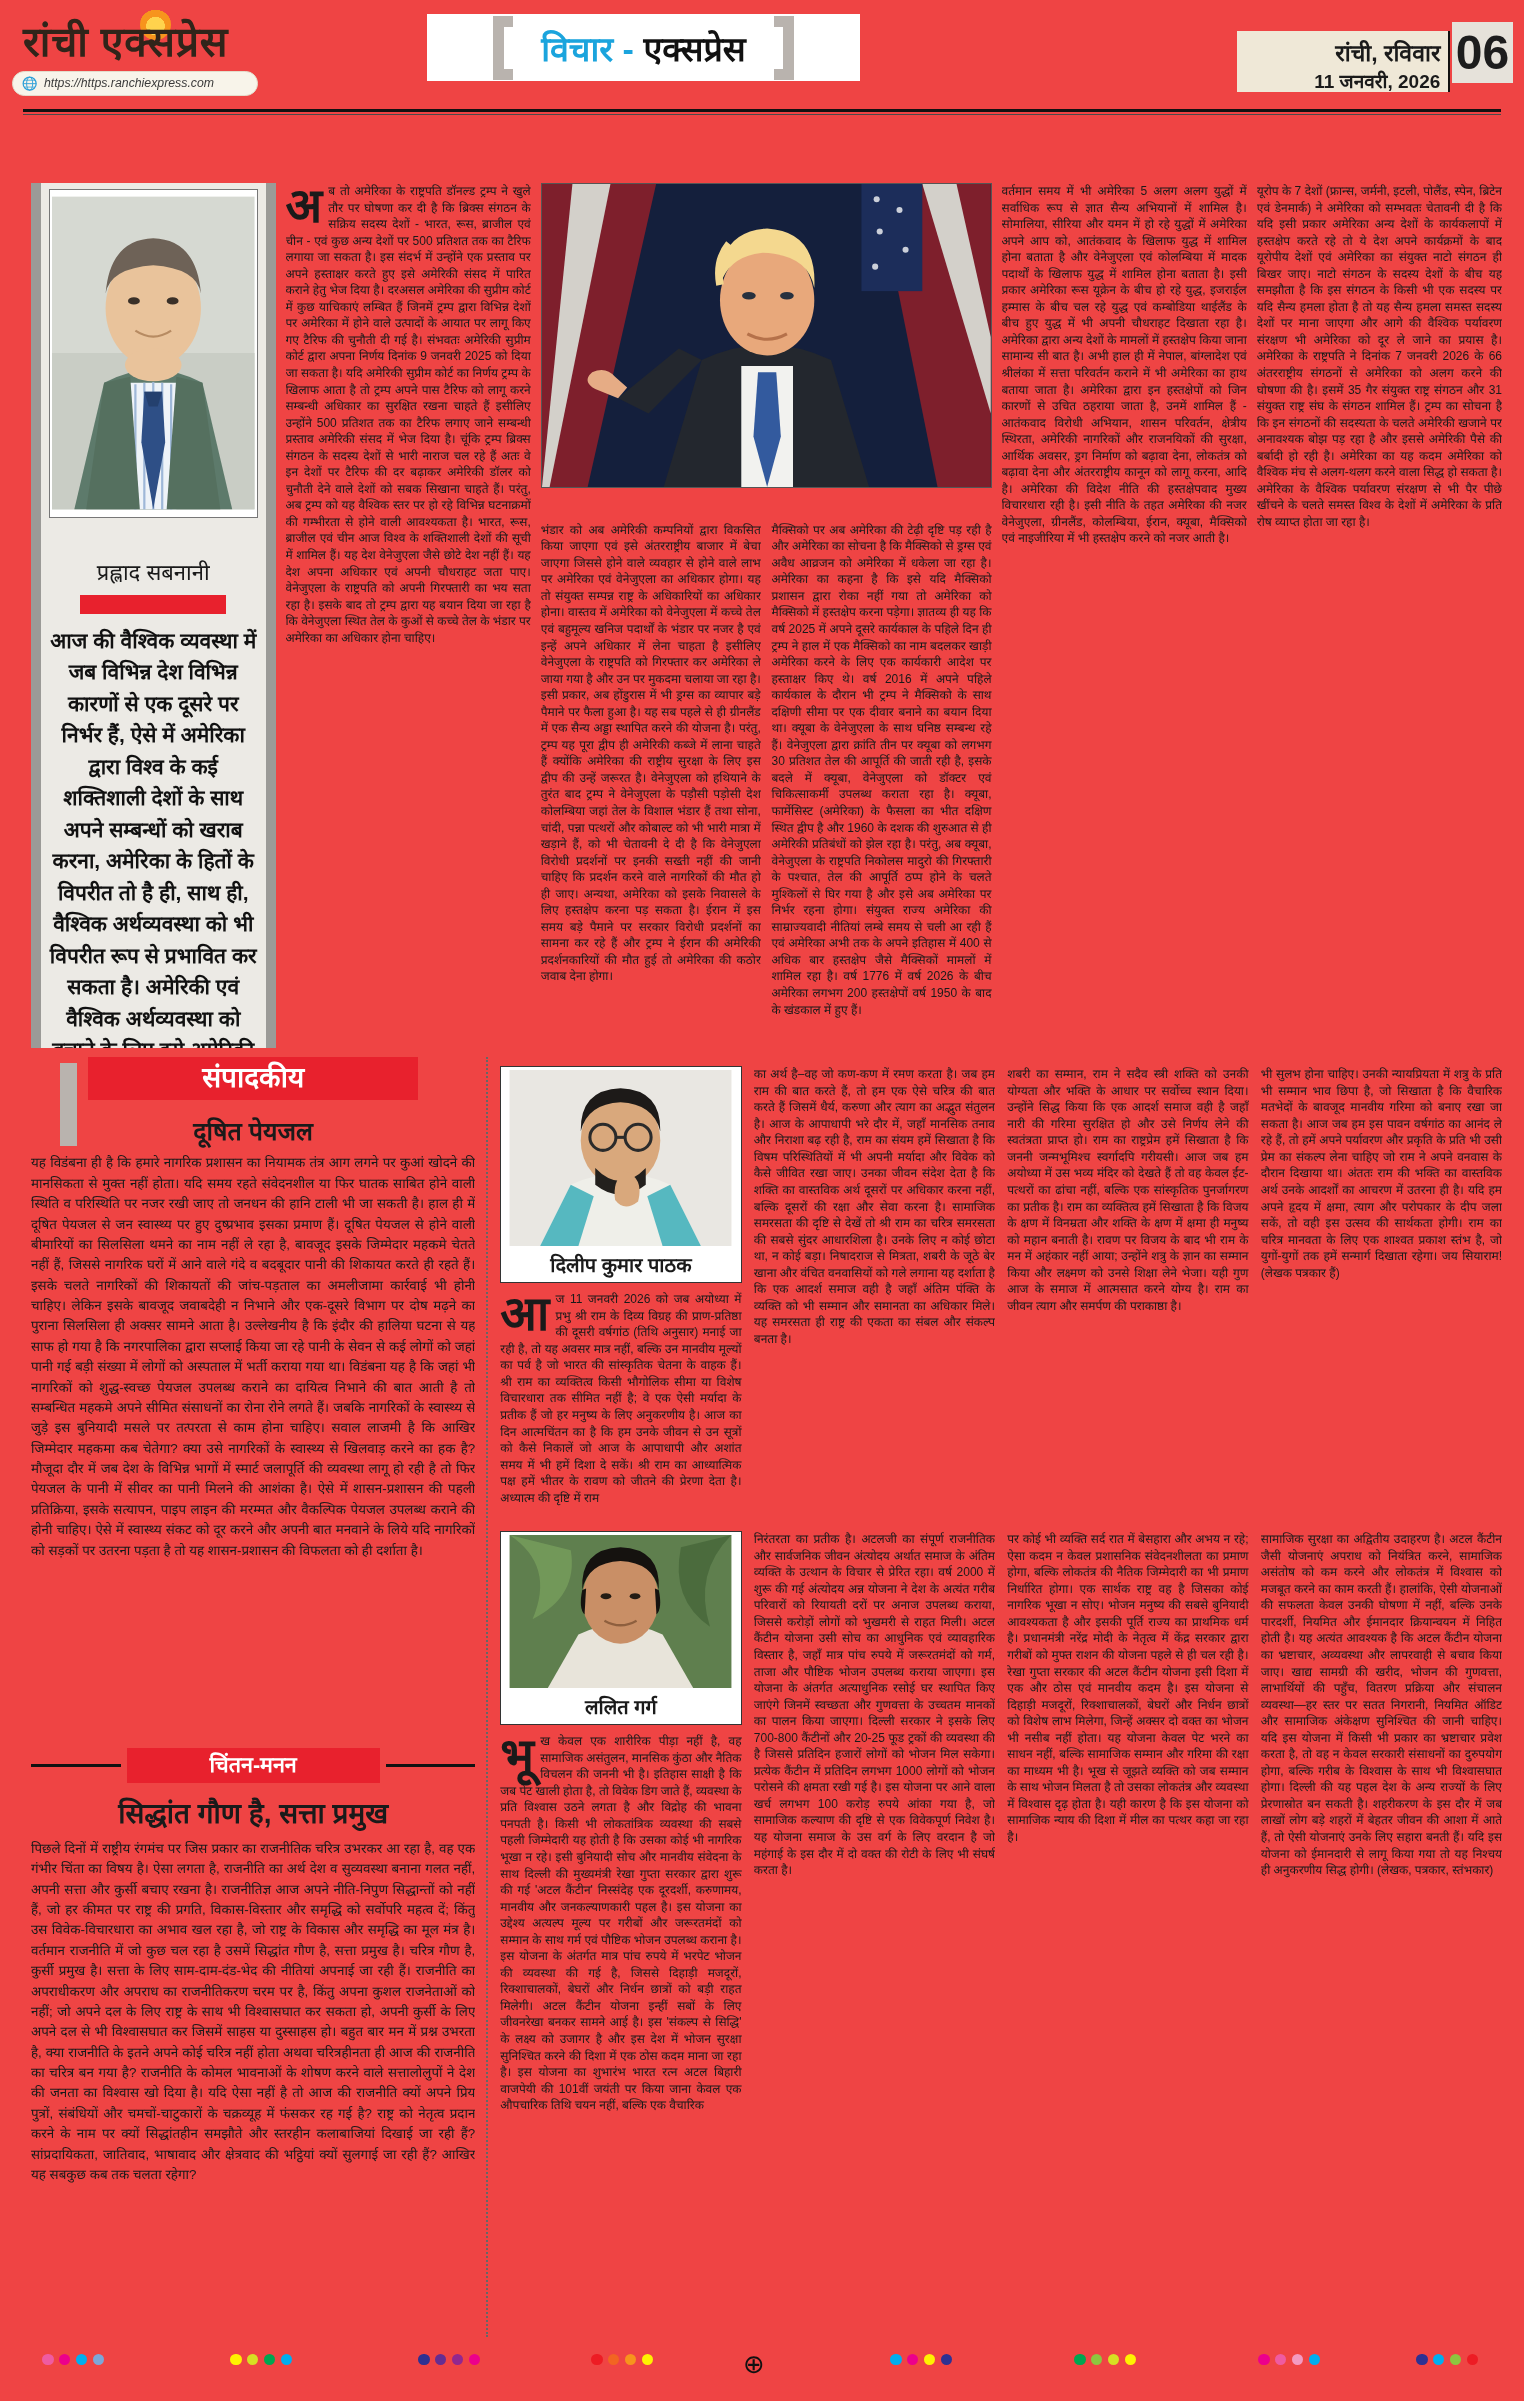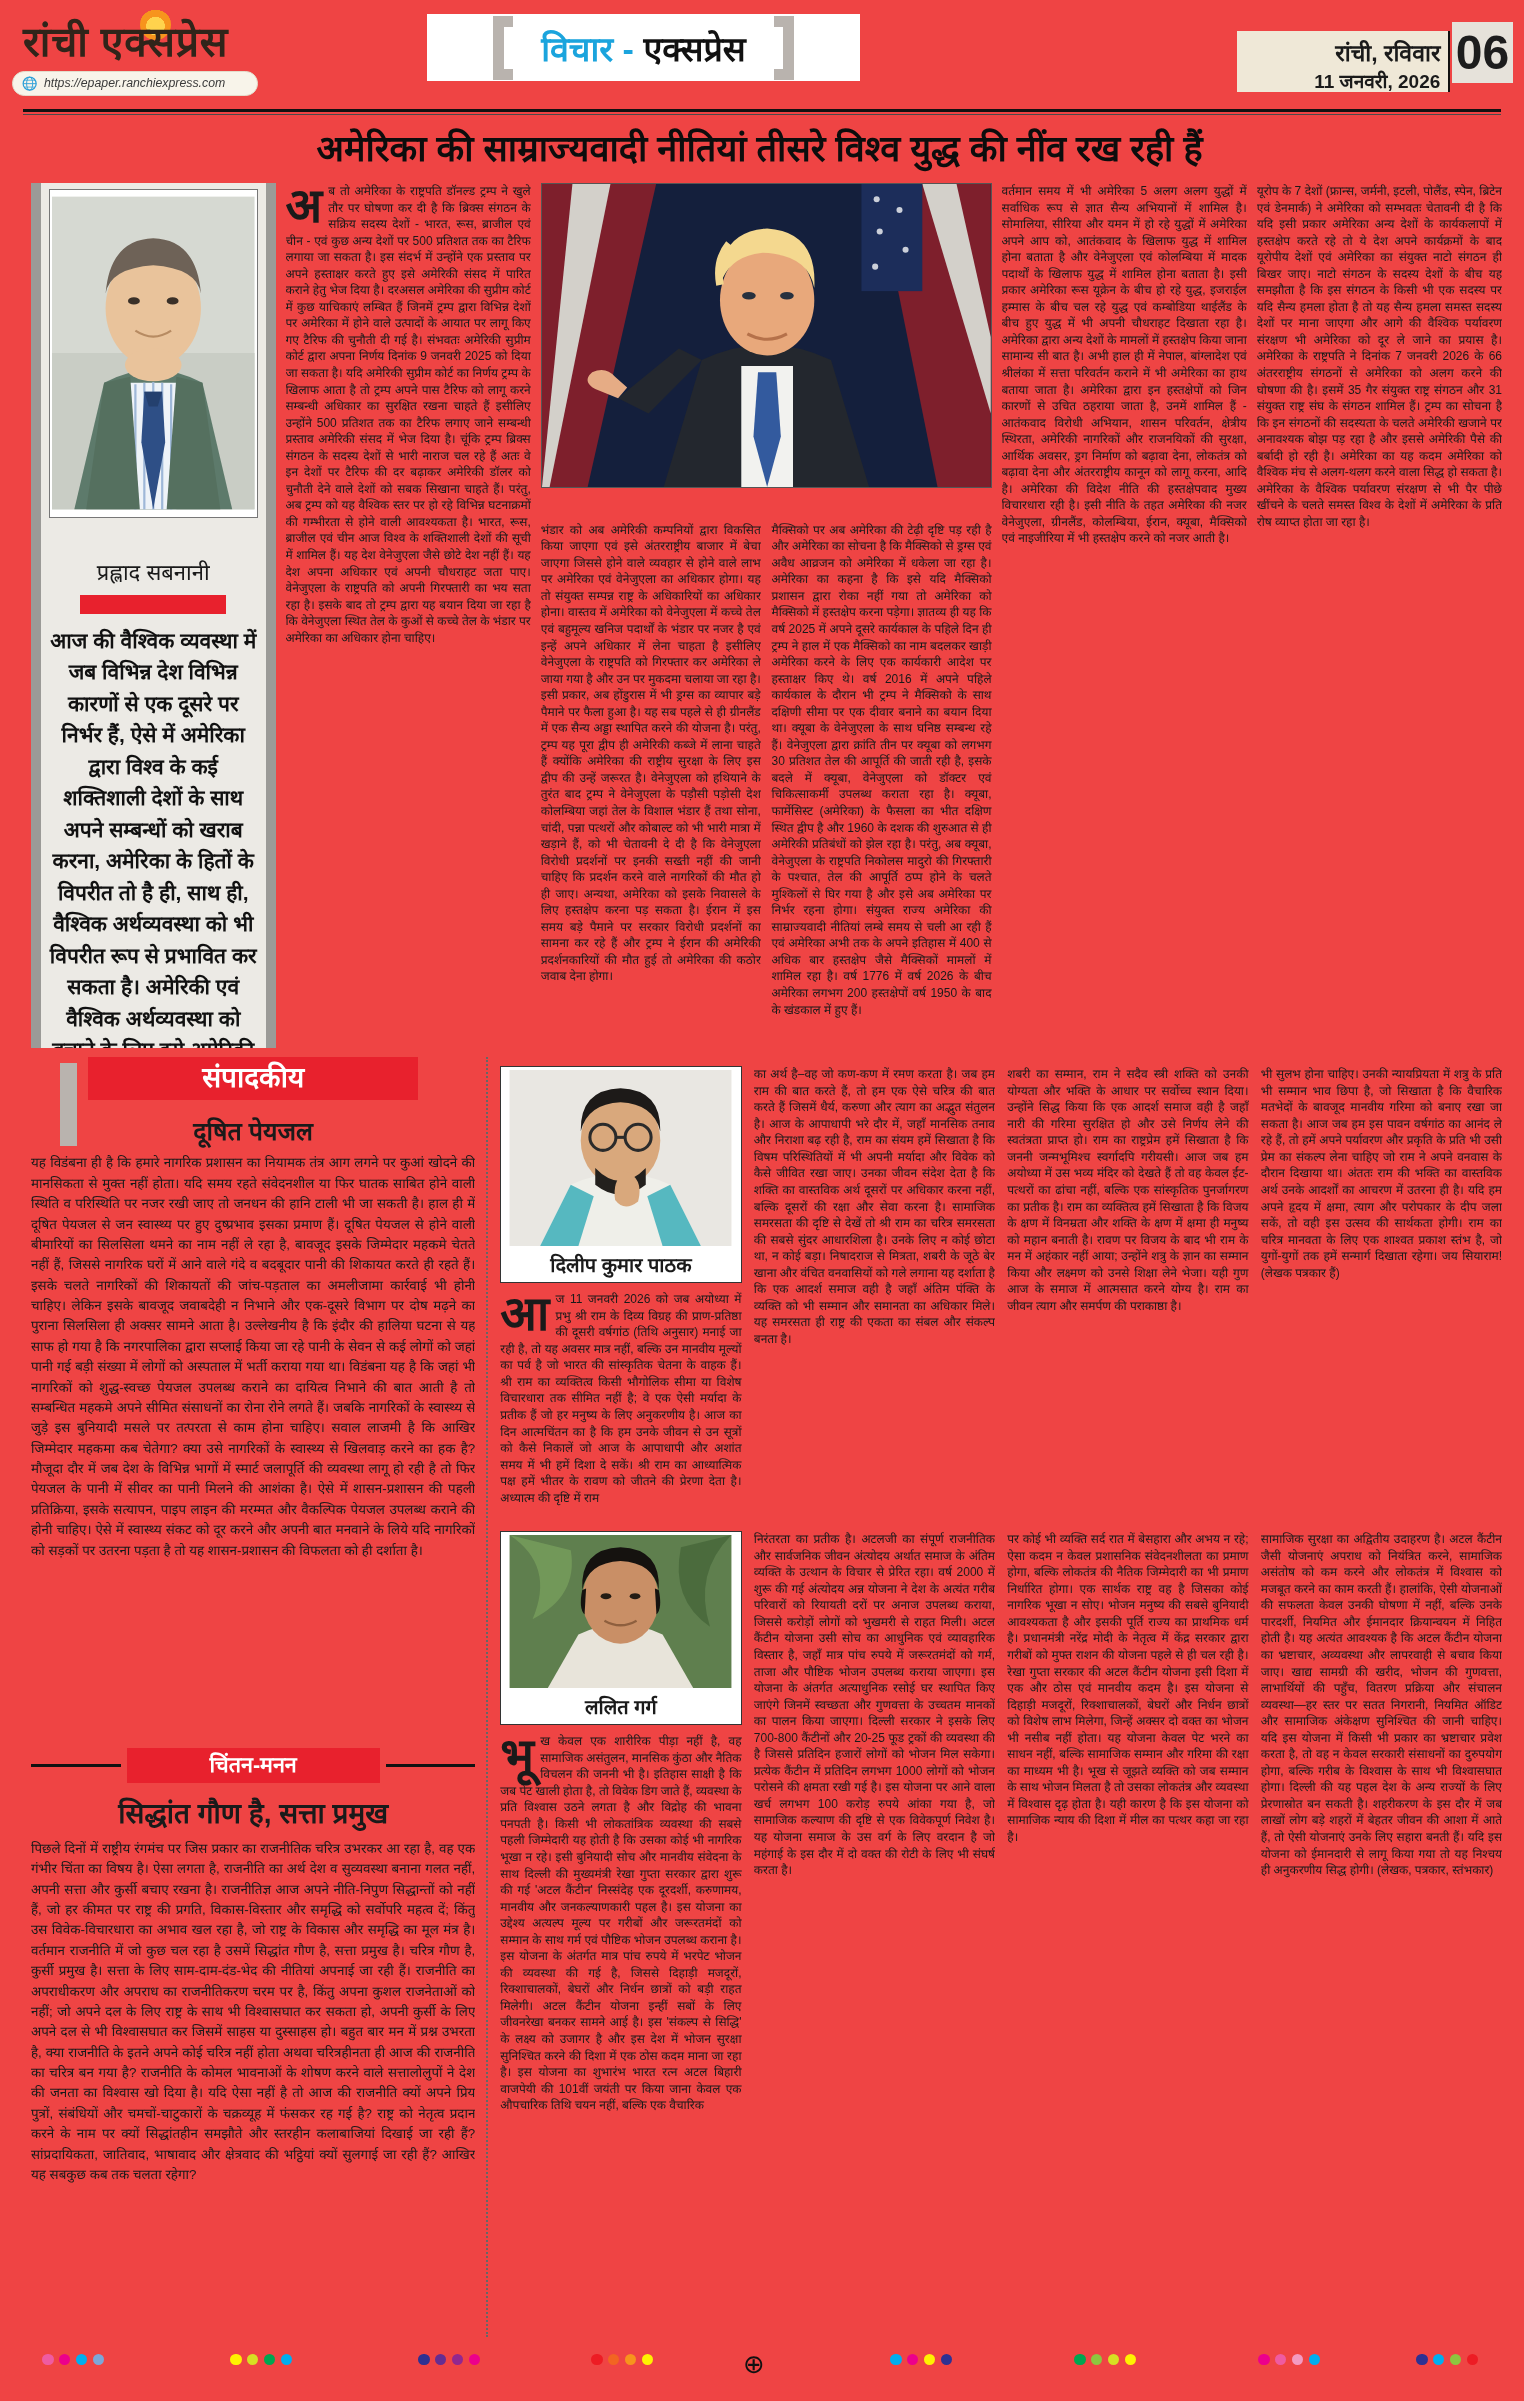--- a/index.html
+++ b/index.html
@@ -108,7 +108,7 @@
       <line x1="3" y1="5.5" x2="17" y2="5.5" stroke="#2a9fd8" stroke-width="1"></line>
       <line x1="3" y1="14.5" x2="17" y2="14.5" stroke="#2a9fd8" stroke-width="1"></line>
     </svg>
-    <span>https://epaper.ranchiexpress.com</span>
+    <span>https://https.ranchiexpress.com</span>
   </div>
 
   <div class="section-box">

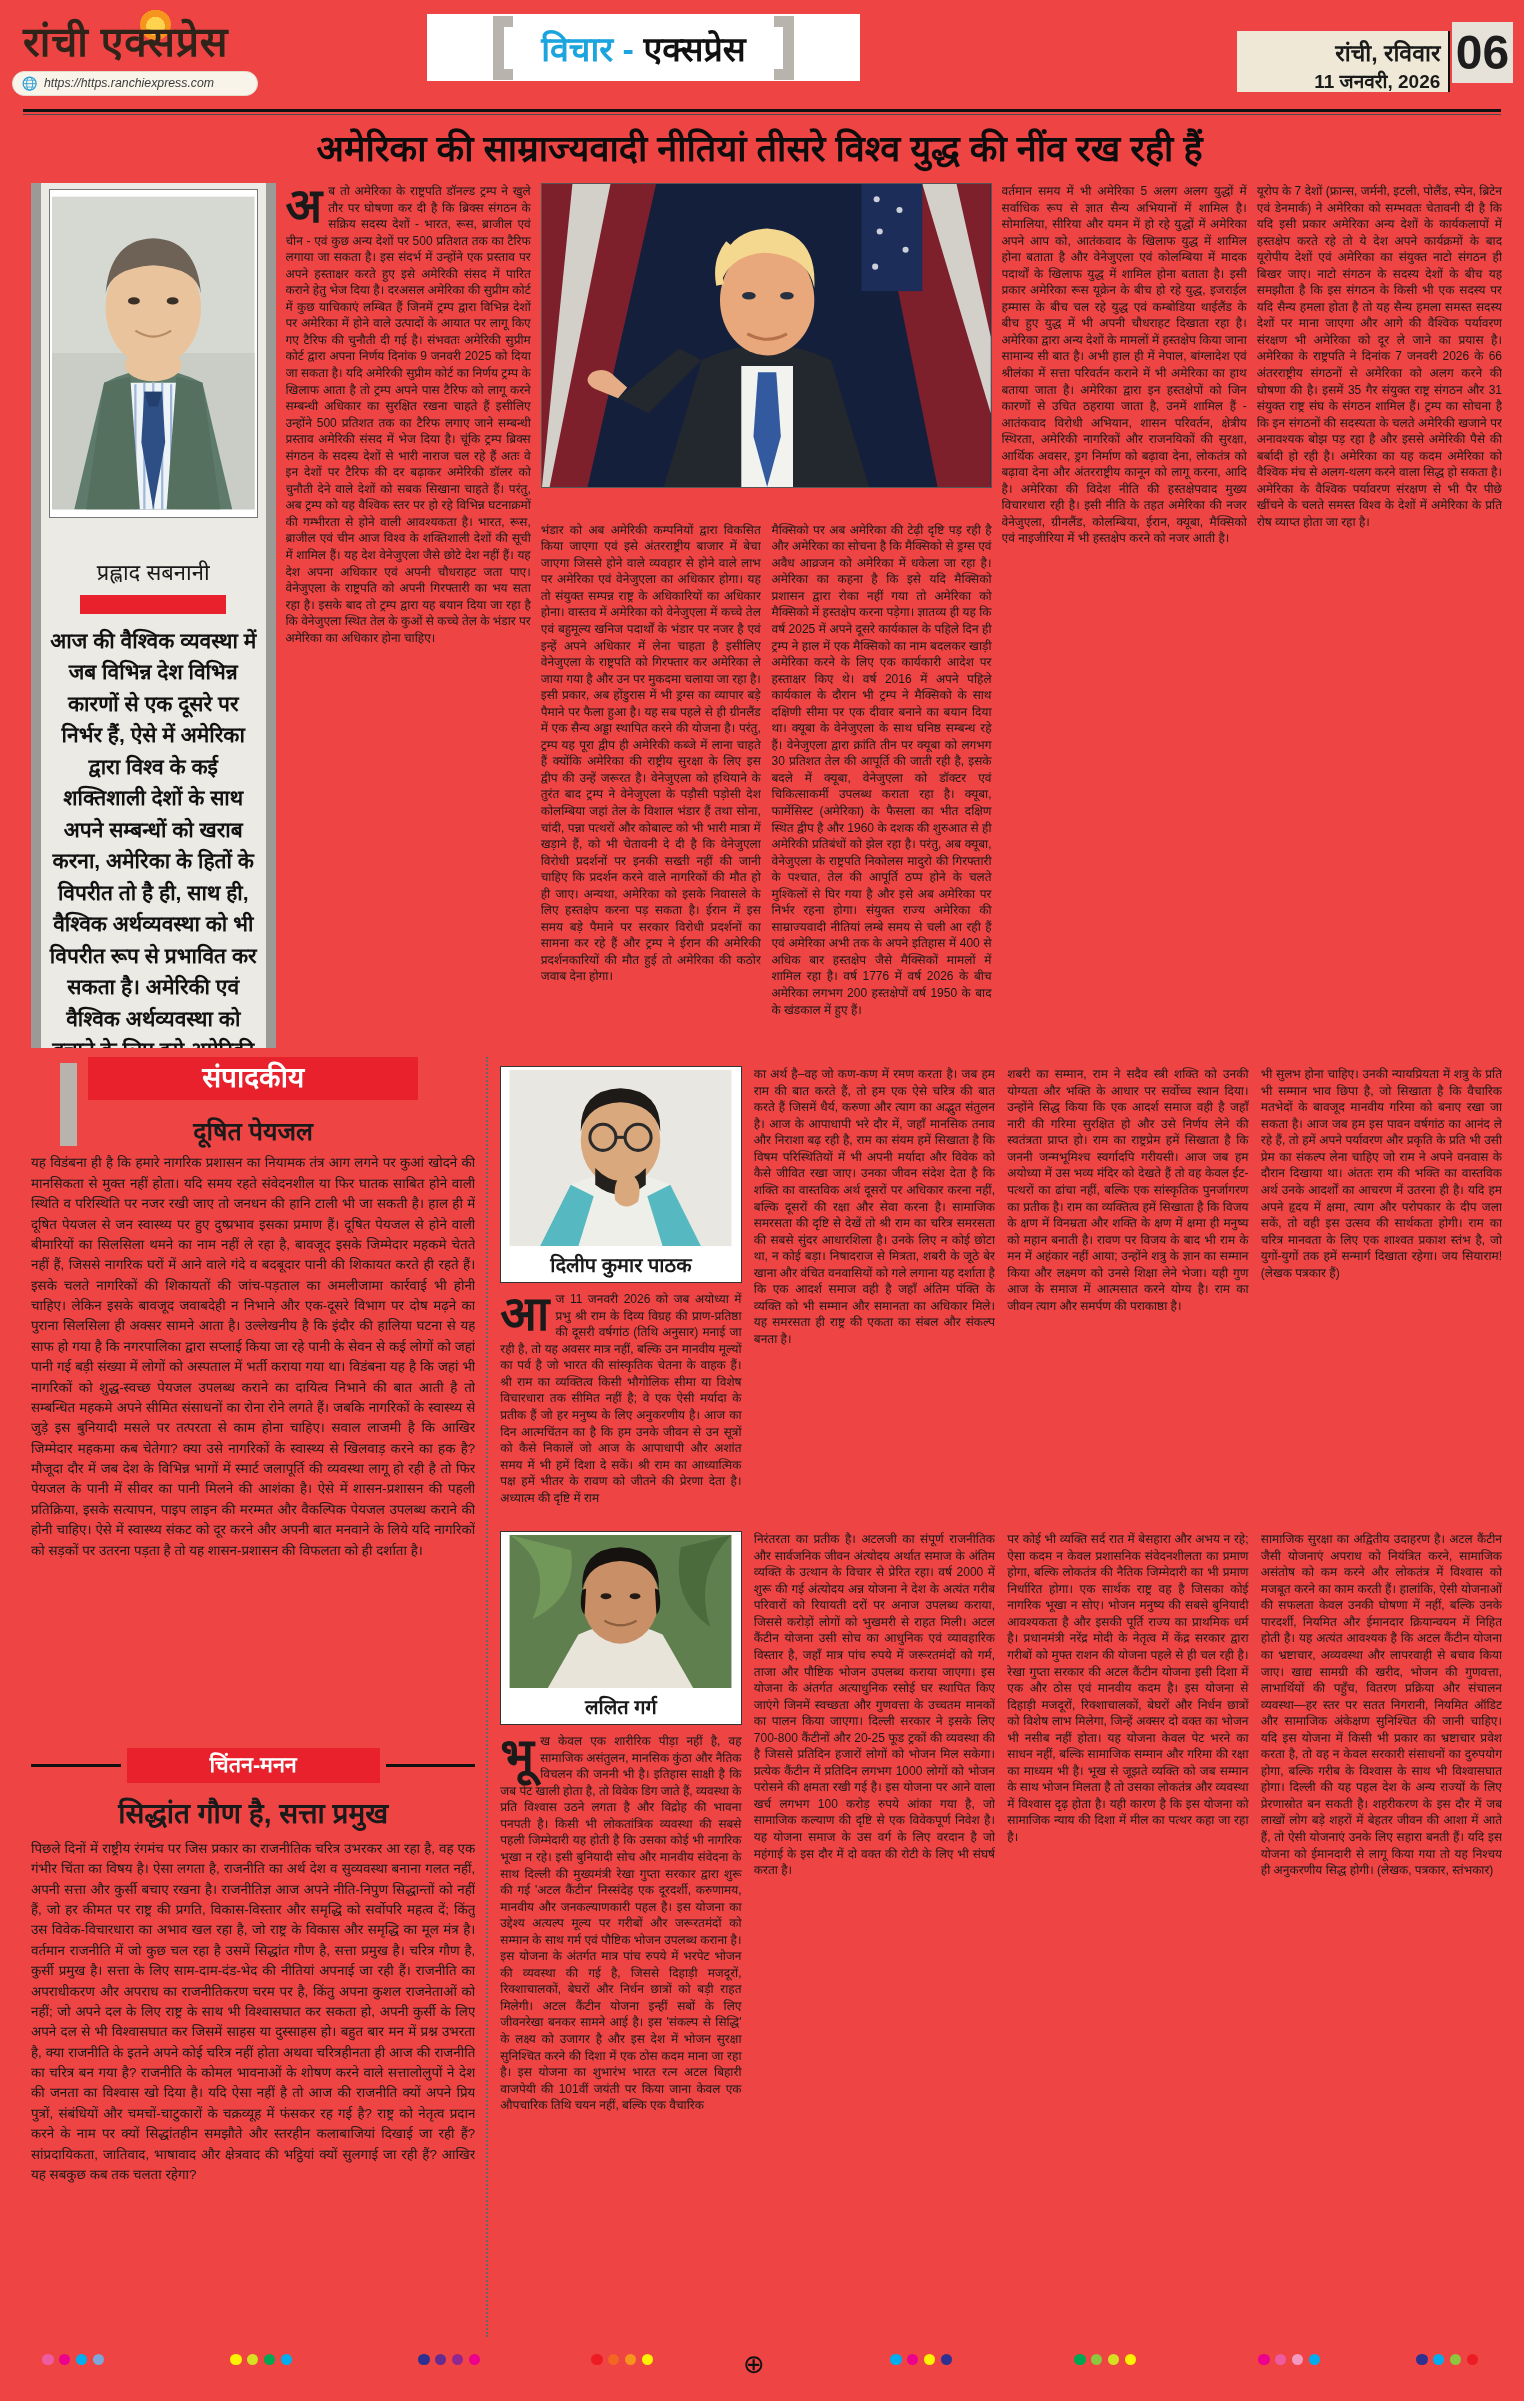--- a/index.html
+++ b/index.html
@@ -128,7 +128,6 @@
   <div class="header-rule"></div>
   <div class="header-rule2"></div>
 
-  <div class="lead-headline">अमेरिका की साम्राज्यवादी नीतियां तीसरे विश्व युद्ध की नींव रख रही हैं</div>
 
   <div class="lead-wrap">
 

